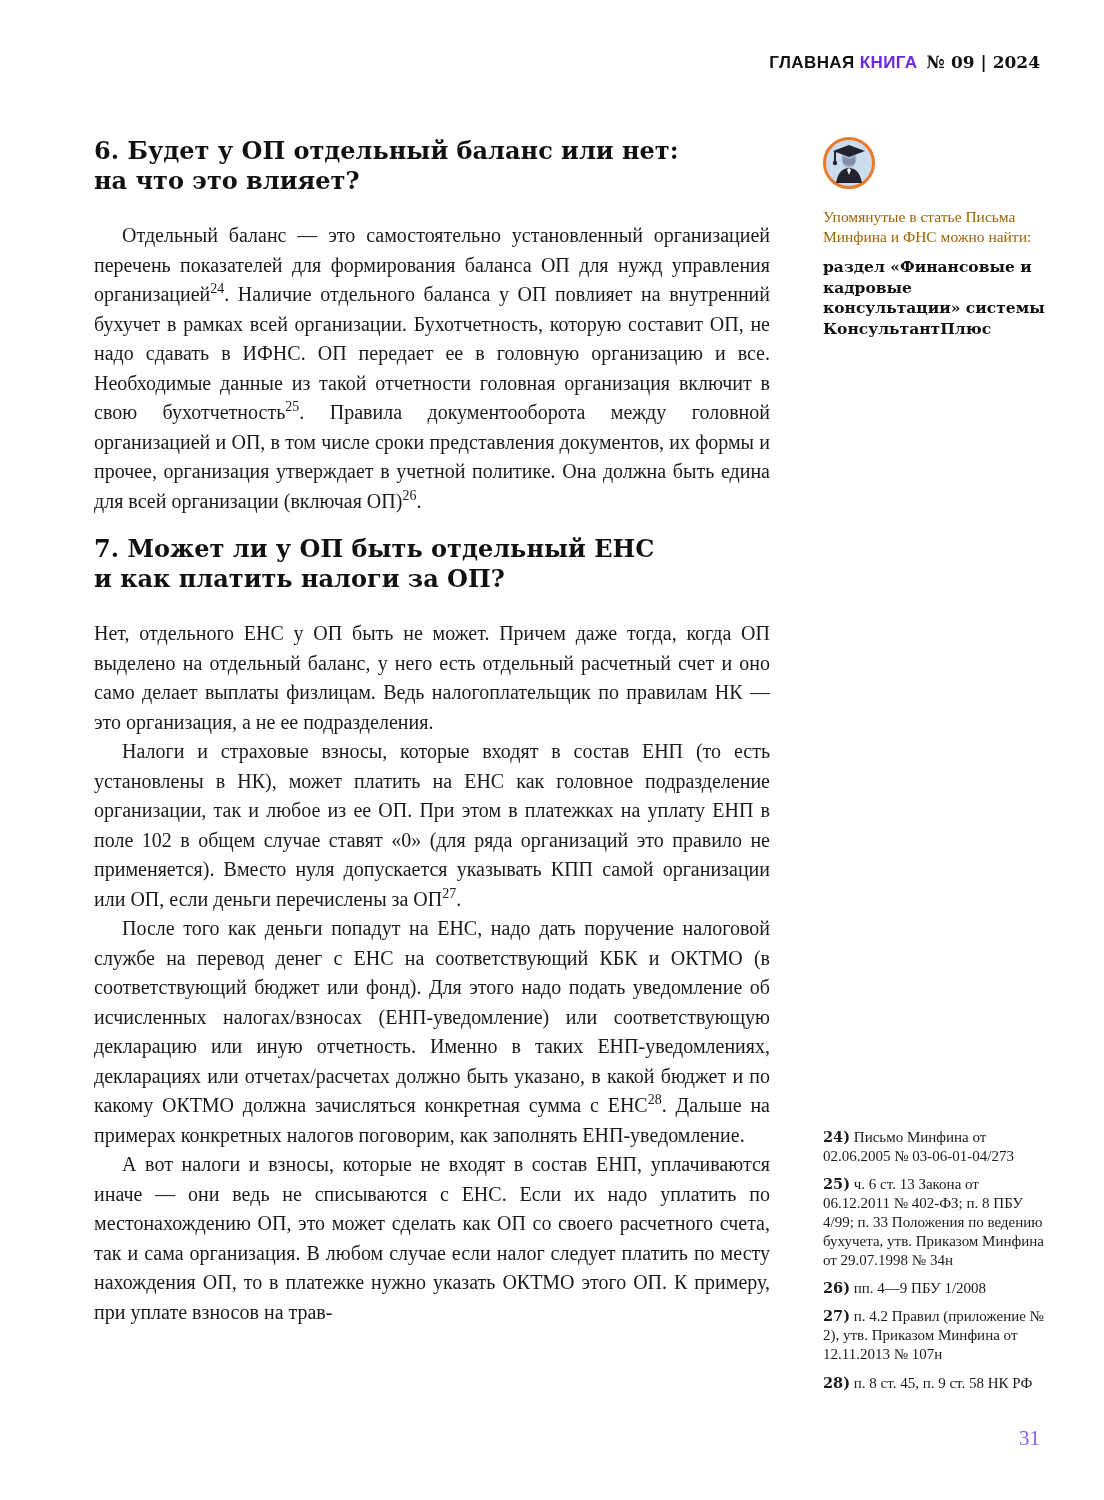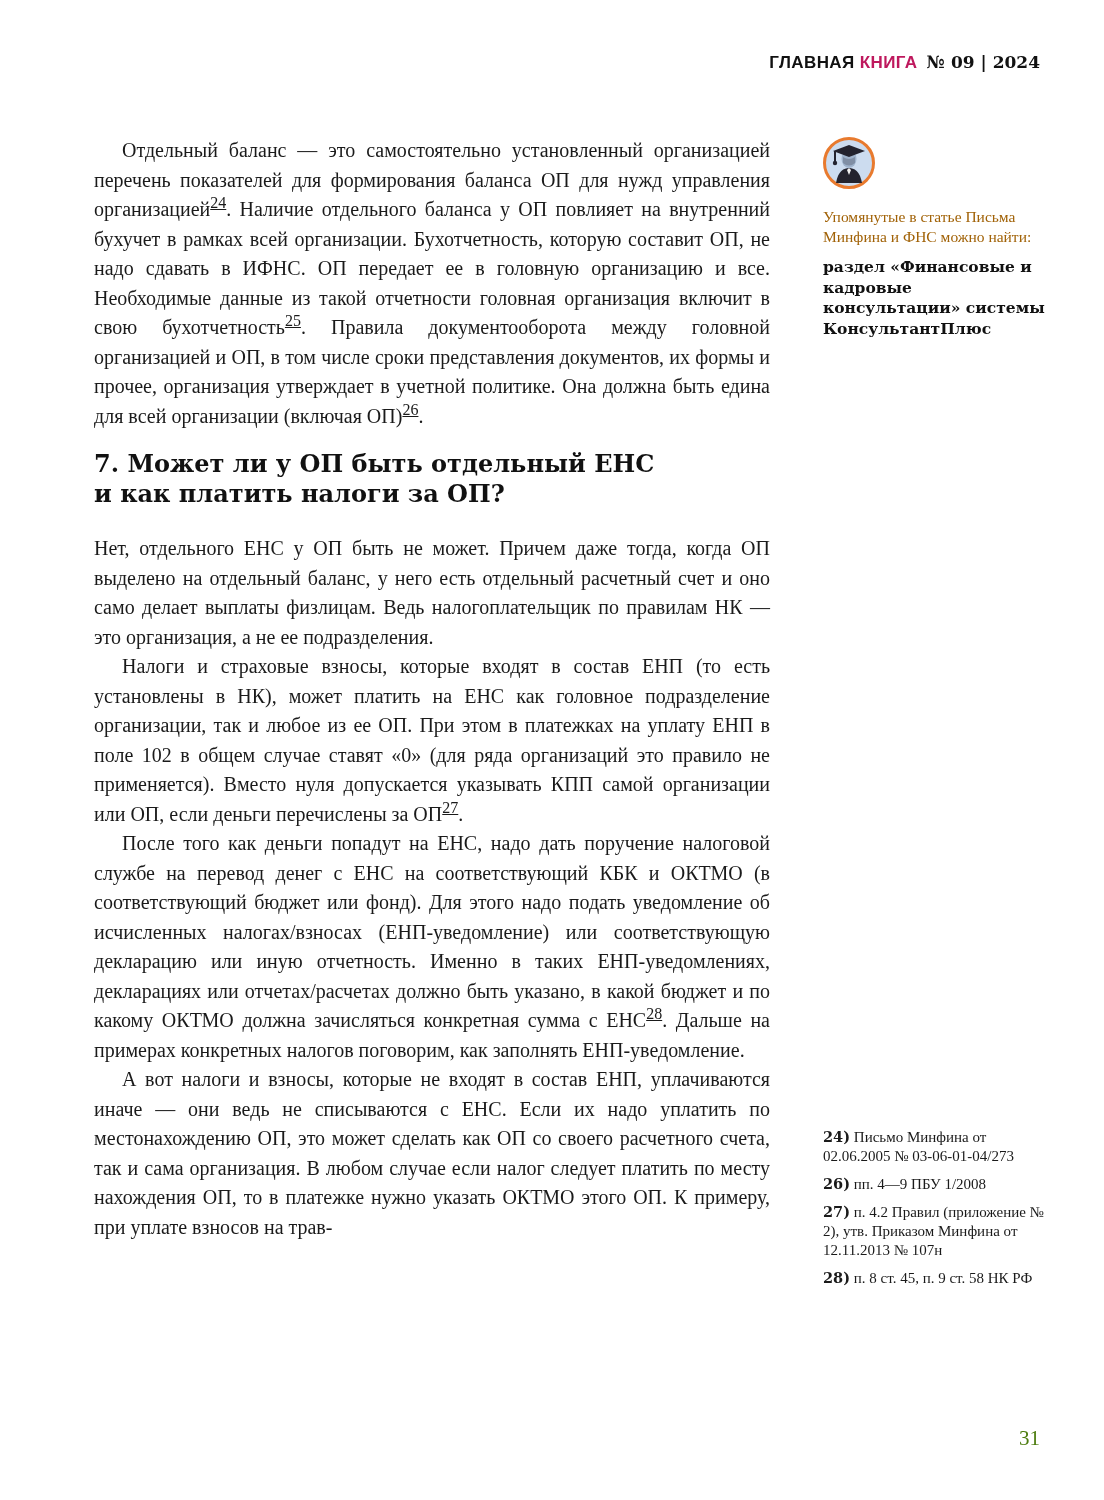--- a/index.html
+++ b/index.html
@@ -69,7 +69,7 @@
 
 <div class="page-header">
   <span>ГЛАВНАЯ</span>
-  <span class="accent" style="color: #be185d;">КНИГА</span>
+  <span class="accent" style="color: #6d28d9;">КНИГА</span>
   <span class="issue">№ 09 | 2024</span>
 </div>
 

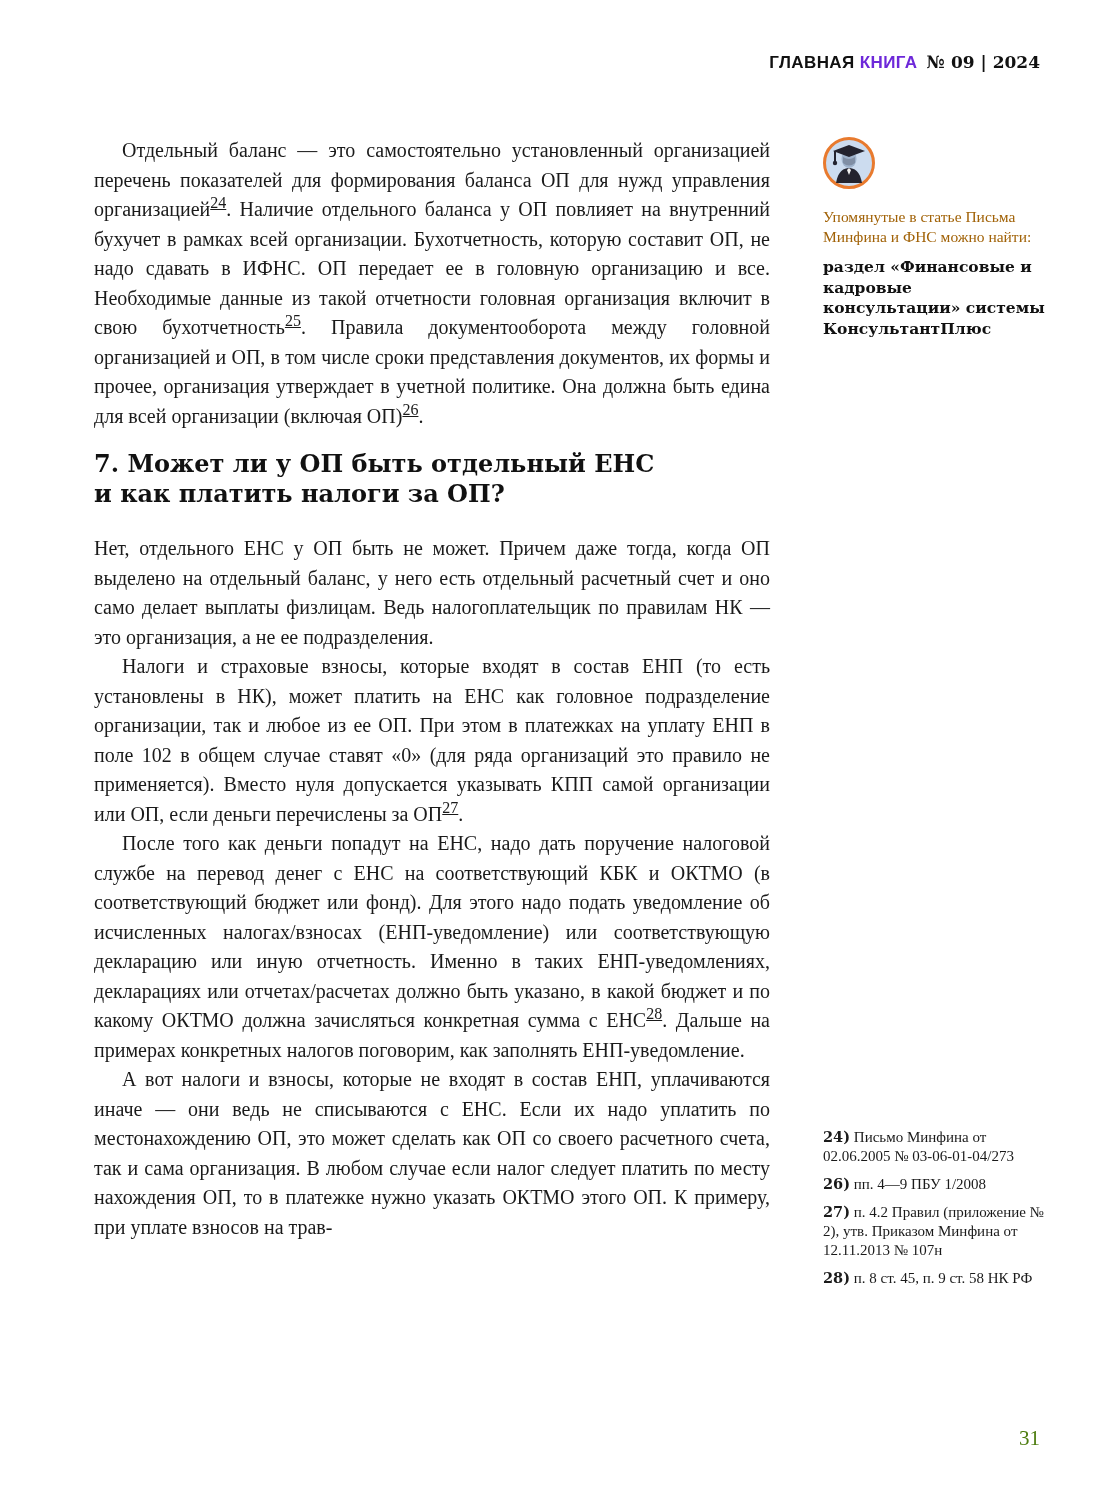--- a/index.html
+++ b/index.html
@@ -74,6 +74,7 @@
 </div>
 
 <div class="main-col">
+    <h2 class="sec-heading">6. Будет у ОП отдельный баланс или нет:<br>на что это влияет?</h2>
     <p class="body-p indent">Отдельный баланс — это самостоятельно установленный организацией перечень показателей для формирования баланса ОП для нужд управления организацией<sup>24</sup>. Наличие отдельного баланса у ОП повлияет на внутренний бухучет в рамках всей организации. Бухотчетность, которую составит ОП, не надо сдавать в ИФНС. ОП передает ее в головную организацию и все. Необходимые данные из такой отчетности головная организация включит в свою бухотчетность<sup>25</sup>. Правила документооборота между головной организацией и ОП, в том числе сроки представления документов, их формы и прочее, организация утверждает в учетной политике. Она должна быть едина для всей организации (включая ОП)<sup>26</sup>.</p>
     <h2 class="sec-heading second">7. Может ли у ОП быть отдельный ЕНС<br>и как платить налоги за ОП?</h2>
     <p class="body-p">Нет, отдельного ЕНС у ОП быть не может. Причем даже тогда, когда ОП выделено на отдельный баланс, у него есть отдельный расчетный счет и оно само делает выплаты физлицам. Ведь налогоплательщик по правилам НК — это организация, а не ее подразделения.</p>

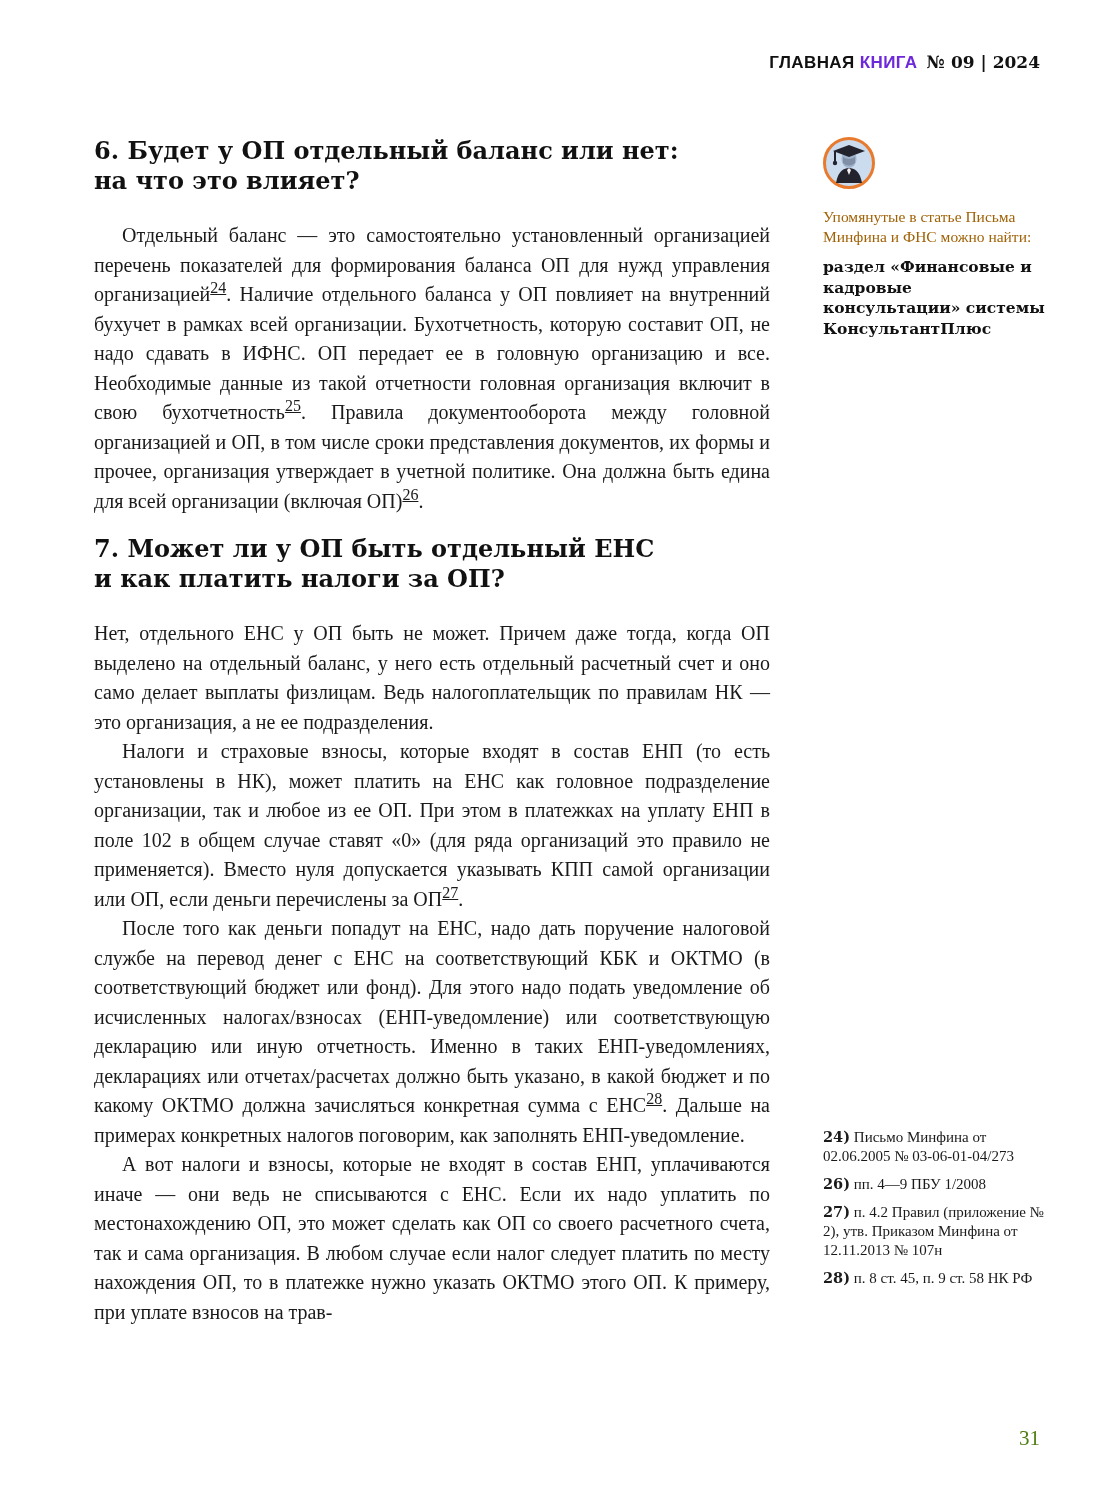--- a/index.html
+++ b/index.html
@@ -38,7 +38,7 @@
   }
   .body-p.indent{ text-indent:28px; }
   .body-p sup{
-    font-size:16px; line-height:0; vertical-align:super;text-decoration:underline;
+    font-size:14px; line-height:0; vertical-align:super;
   }
   
   .sidebar{

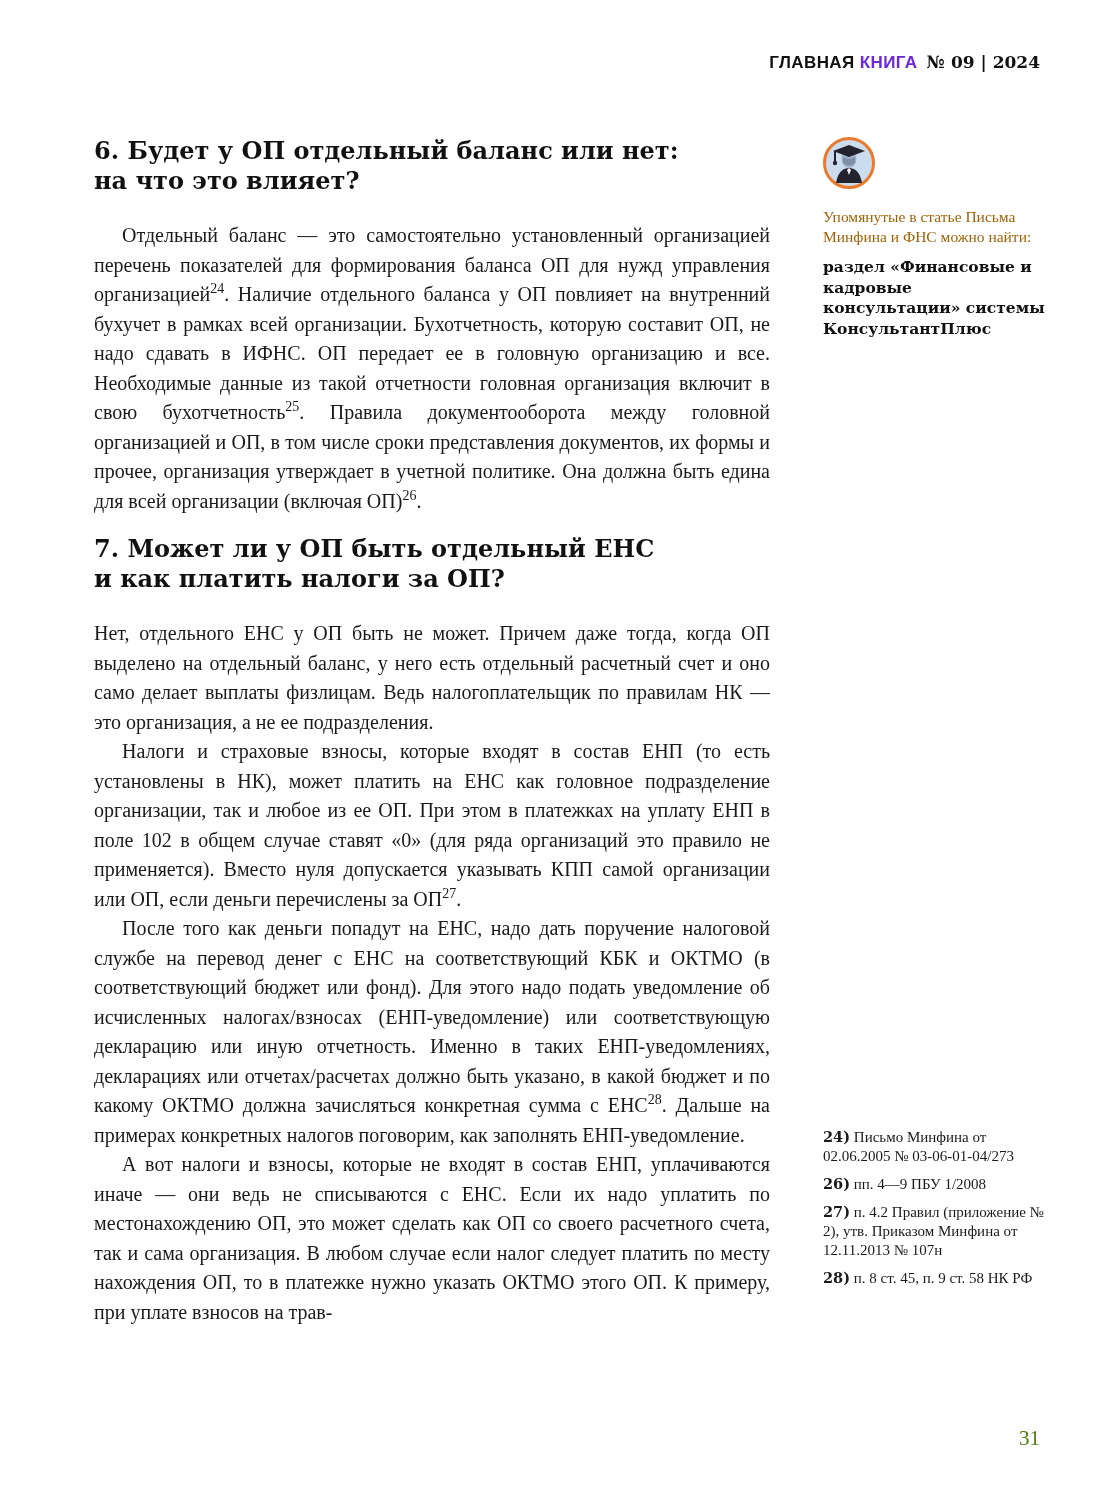--- a/index.html
+++ b/index.html
@@ -103,6 +103,7 @@
   <div class="note-bold">раздел «Финансовые и кадровые консультации» системы КонсультантПлюс</div>
   <div class="footnotes">
       <div class="footnote"><b>24)</b> Письмо Минфина от 02.06.2005 № 03-06-01-04/273</div>
+      <div class="footnote"><b>25)</b> ч. 6 ст. 13 Закона от 06.12.2011 № 402-ФЗ; п. 8 ПБУ 4/99; п. 33 Положения по ведению бухучета, утв. Приказом Минфина от 29.07.1998 № 34н</div>
       <div class="footnote"><b>26)</b> пп. 4—9 ПБУ 1/2008</div>
       <div class="footnote"><b>27)</b> п. 4.2 Правил (приложение № 2), утв. Приказом Минфина от 12.11.2013 № 107н</div>
       <div class="footnote"><b>28)</b> п. 8 ст. 45, п. 9 ст. 58 НК РФ</div>

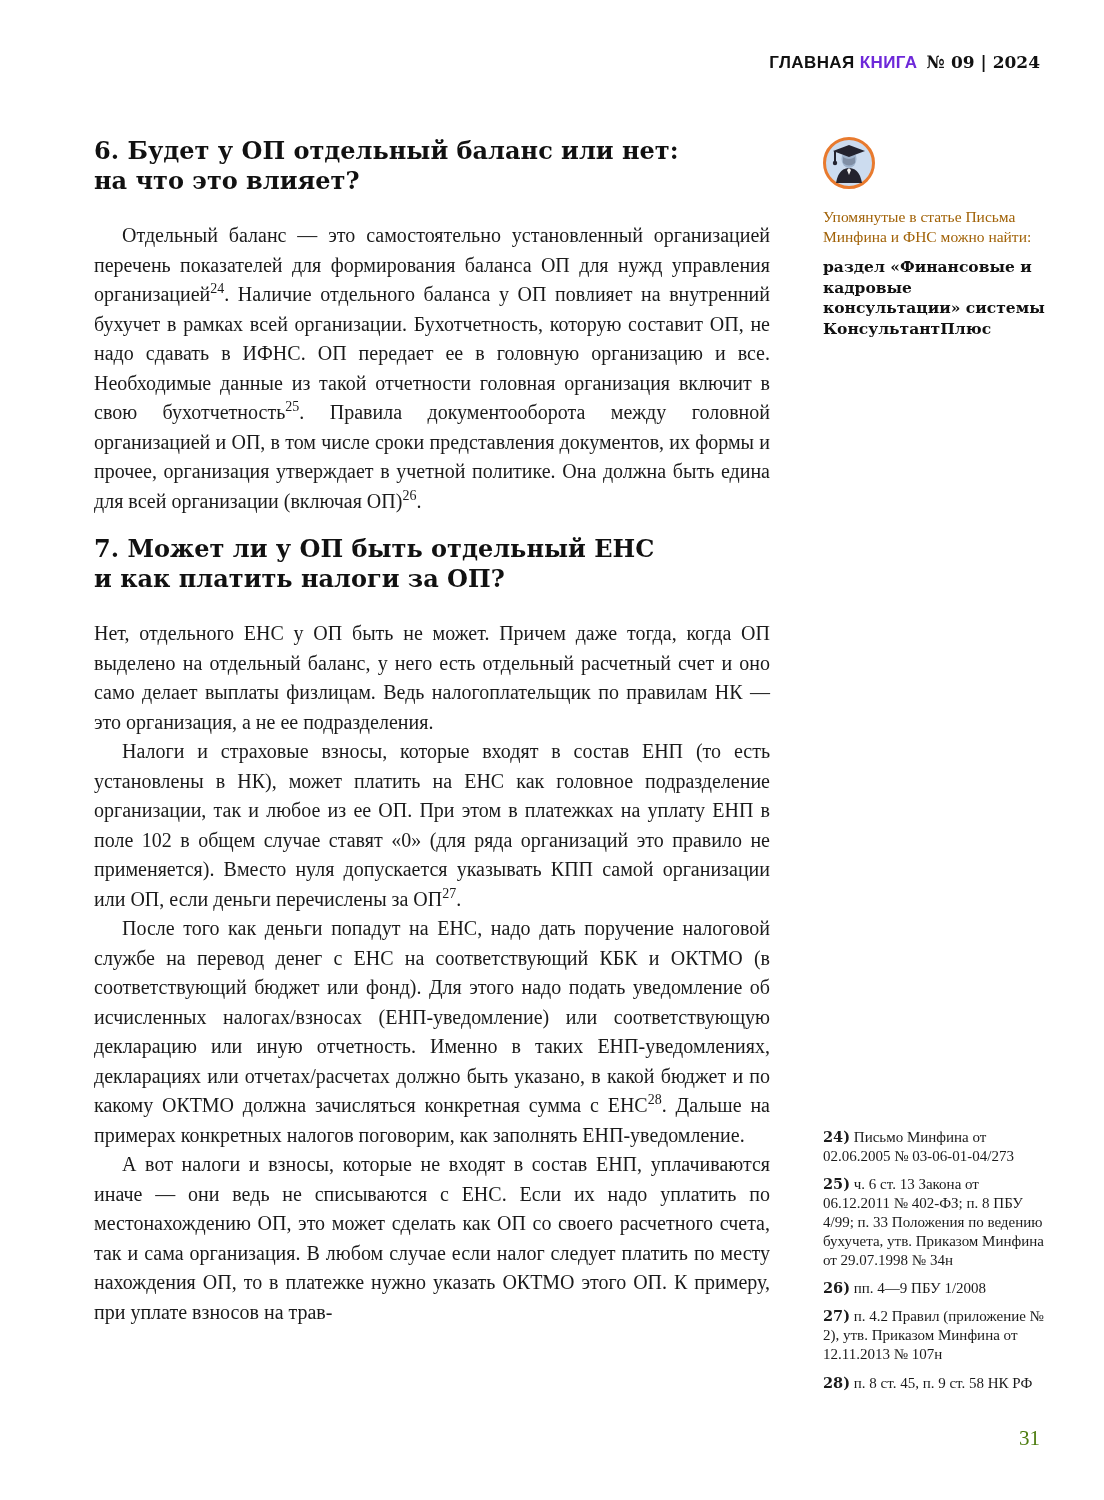--- a/index.html
+++ b/index.html
@@ -61,7 +61,7 @@
   
   .page-number{
     position:absolute; top:1426px; right:64px;
-    font-size:21px; color:#4d7c0f;
+    font-size:21px; color:#8b5cf6;
   }
 </style>
 </head>

